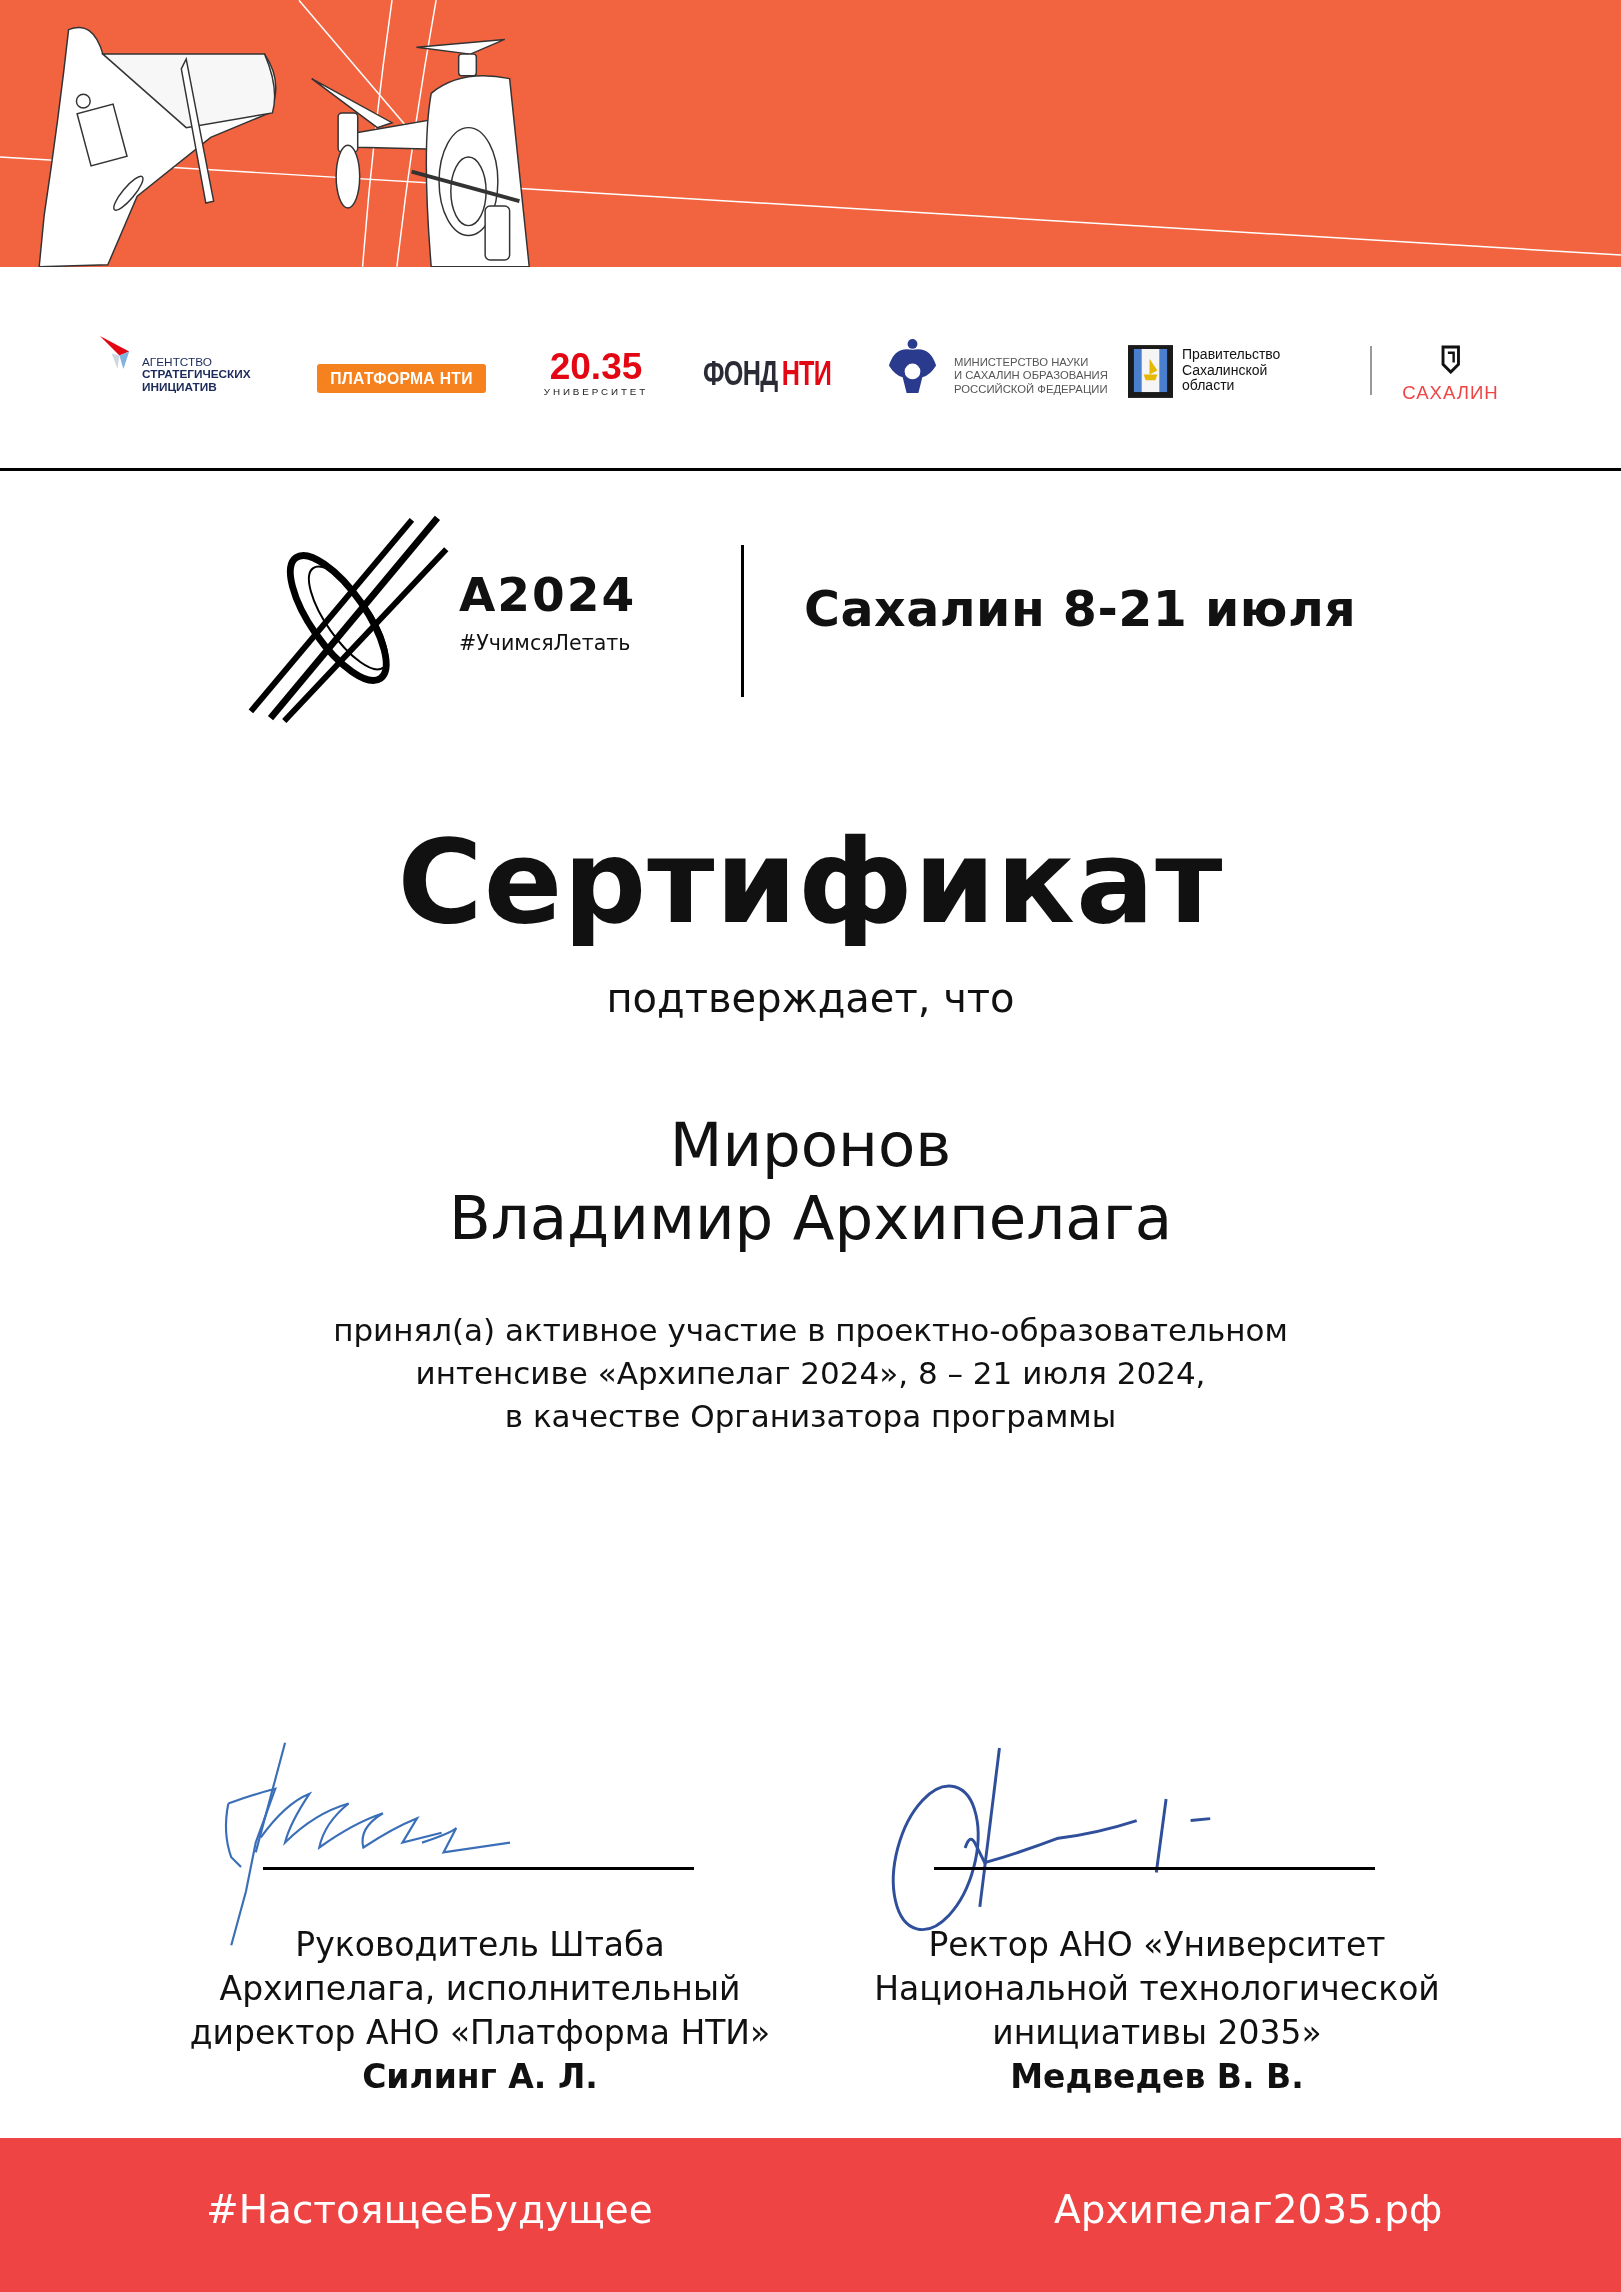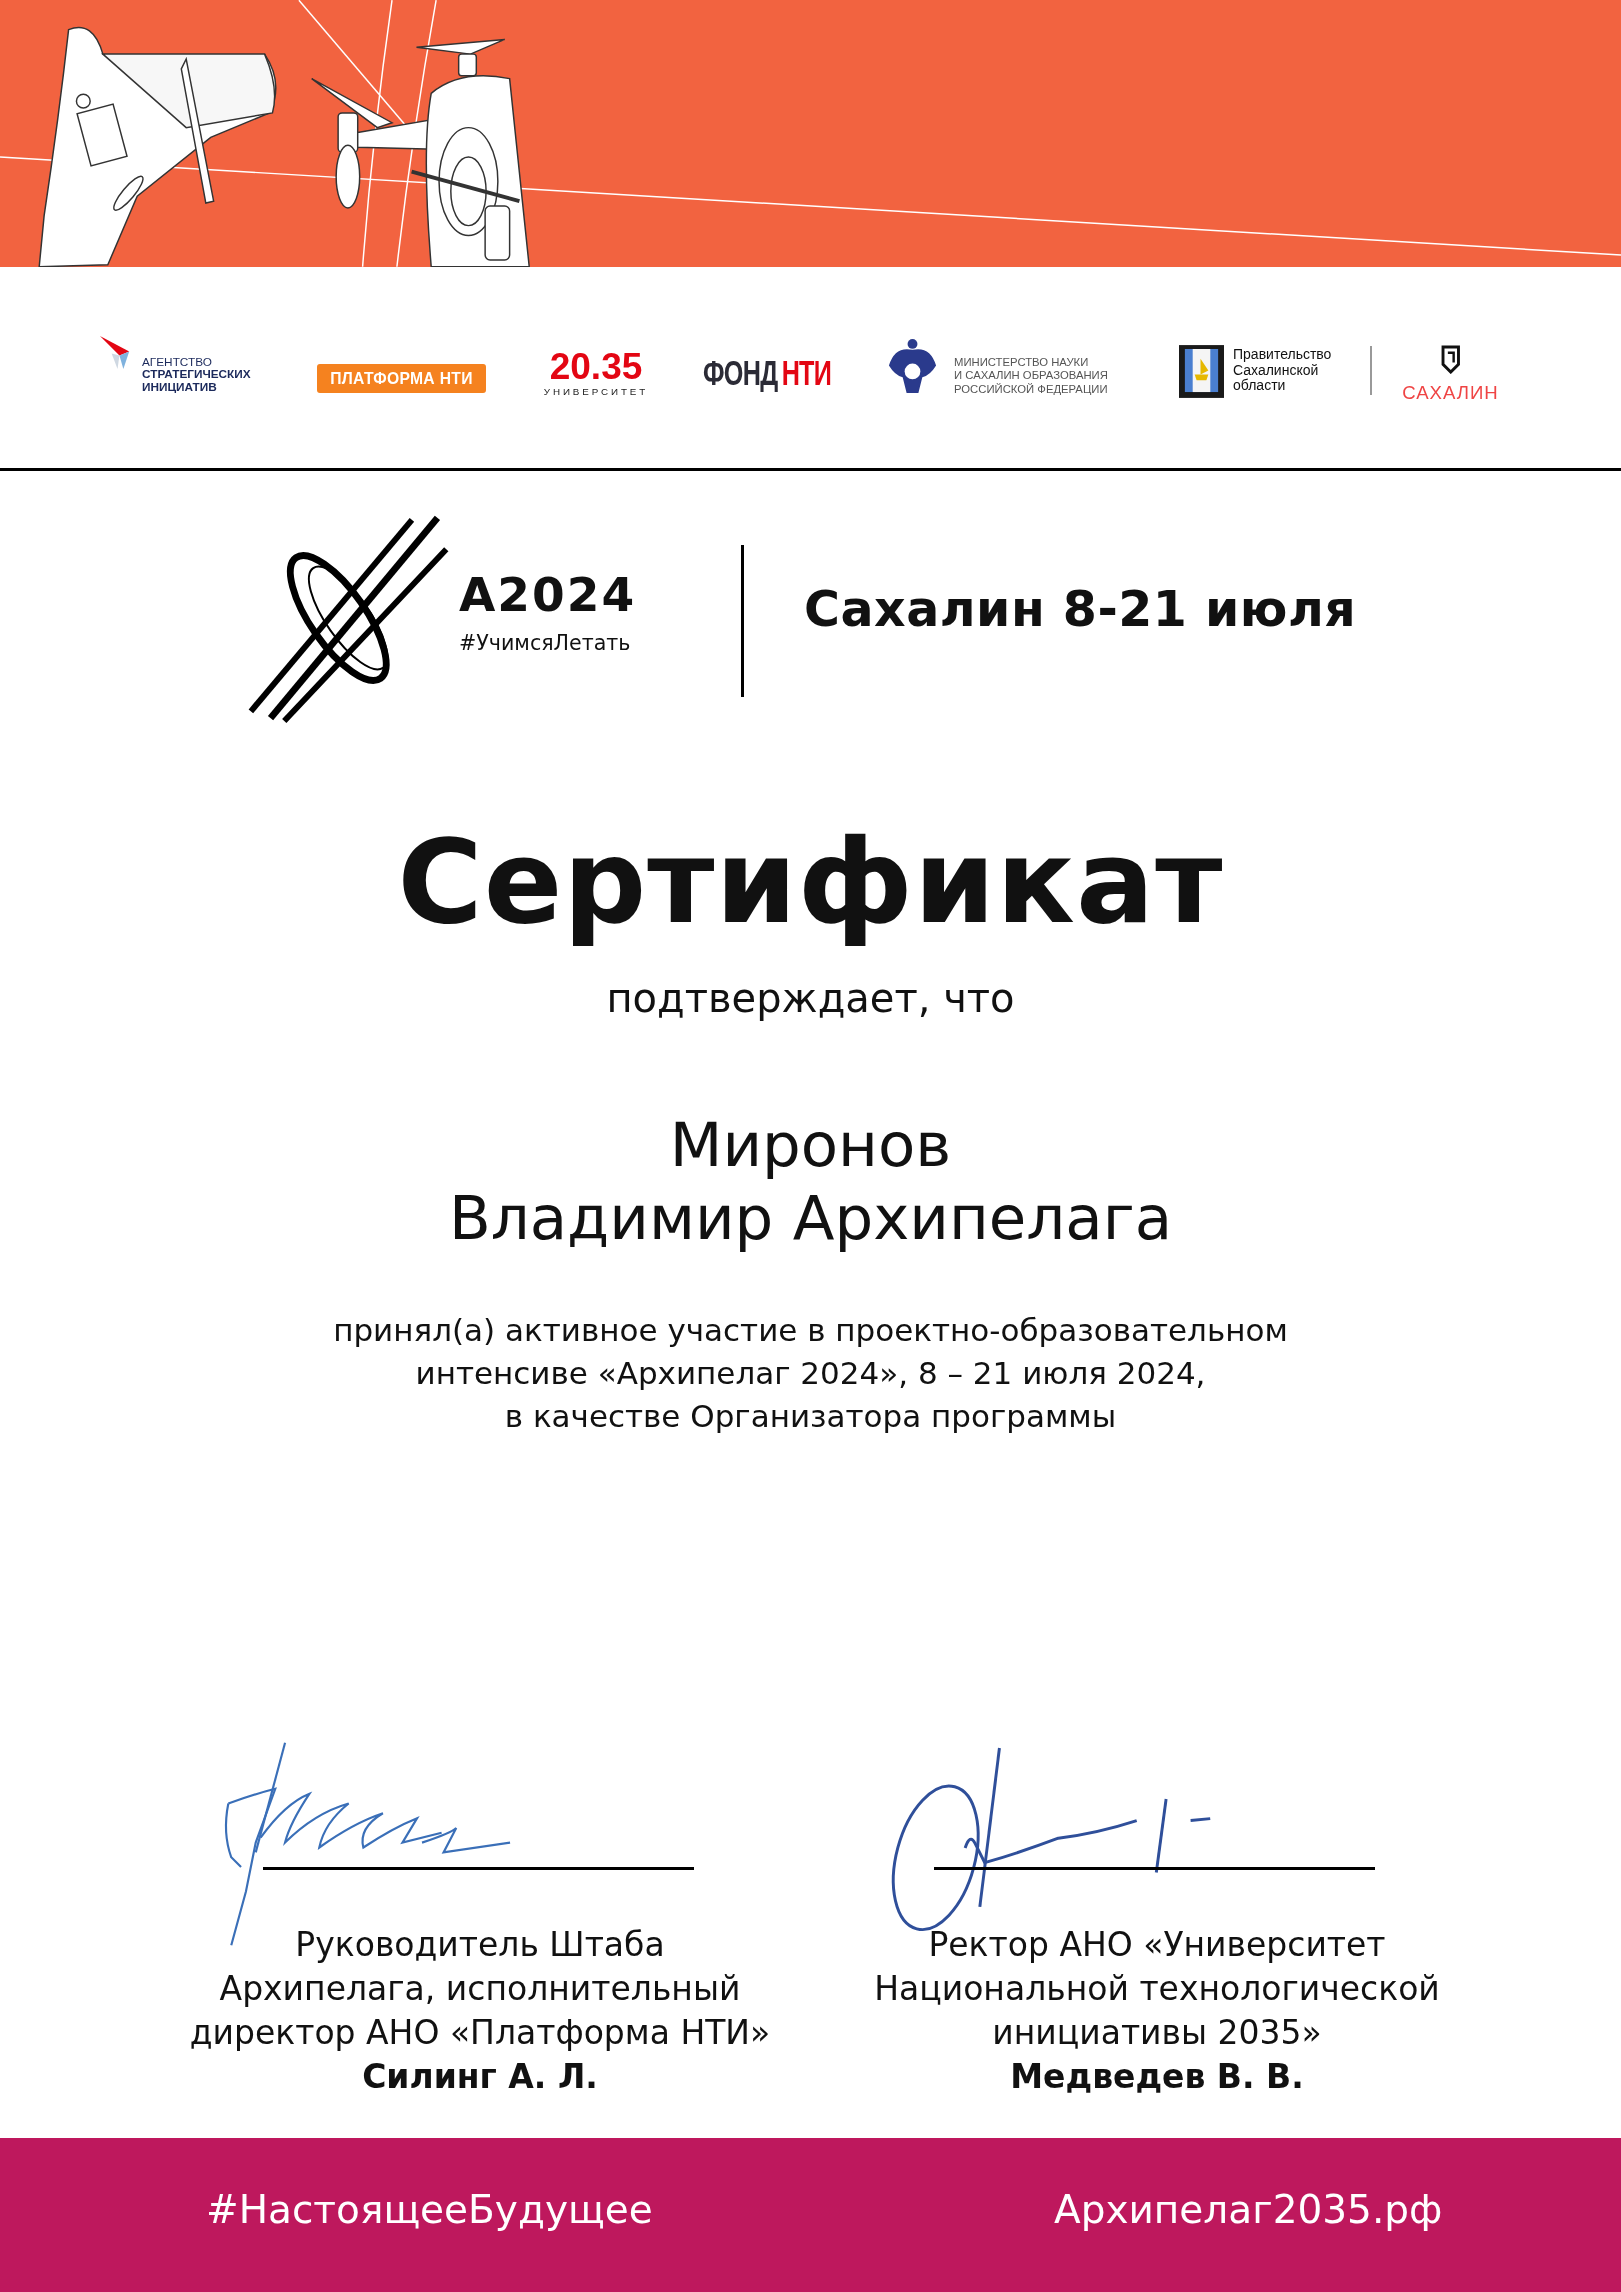--- a/index.html
+++ b/index.html
@@ -101,7 +101,7 @@
     </div>
   </div>
 
-  <div class="abs" style="left:1179px;top:78px;width:176px;height:69px;text-decoration:underline;">
+  <div class="abs" style="left:1128px;top:78px;width:176px;height:69px;text-decoration:underline;">
     <svg width="45" height="53" style="position:absolute;left:0;top:0;" viewBox="0 0 46 54">
       <rect x="0" y="0" width="46" height="54" fill="#1a1a1a"></rect>
       <rect x="6" y="4" width="34" height="44" fill="#4a7fd0"></rect>

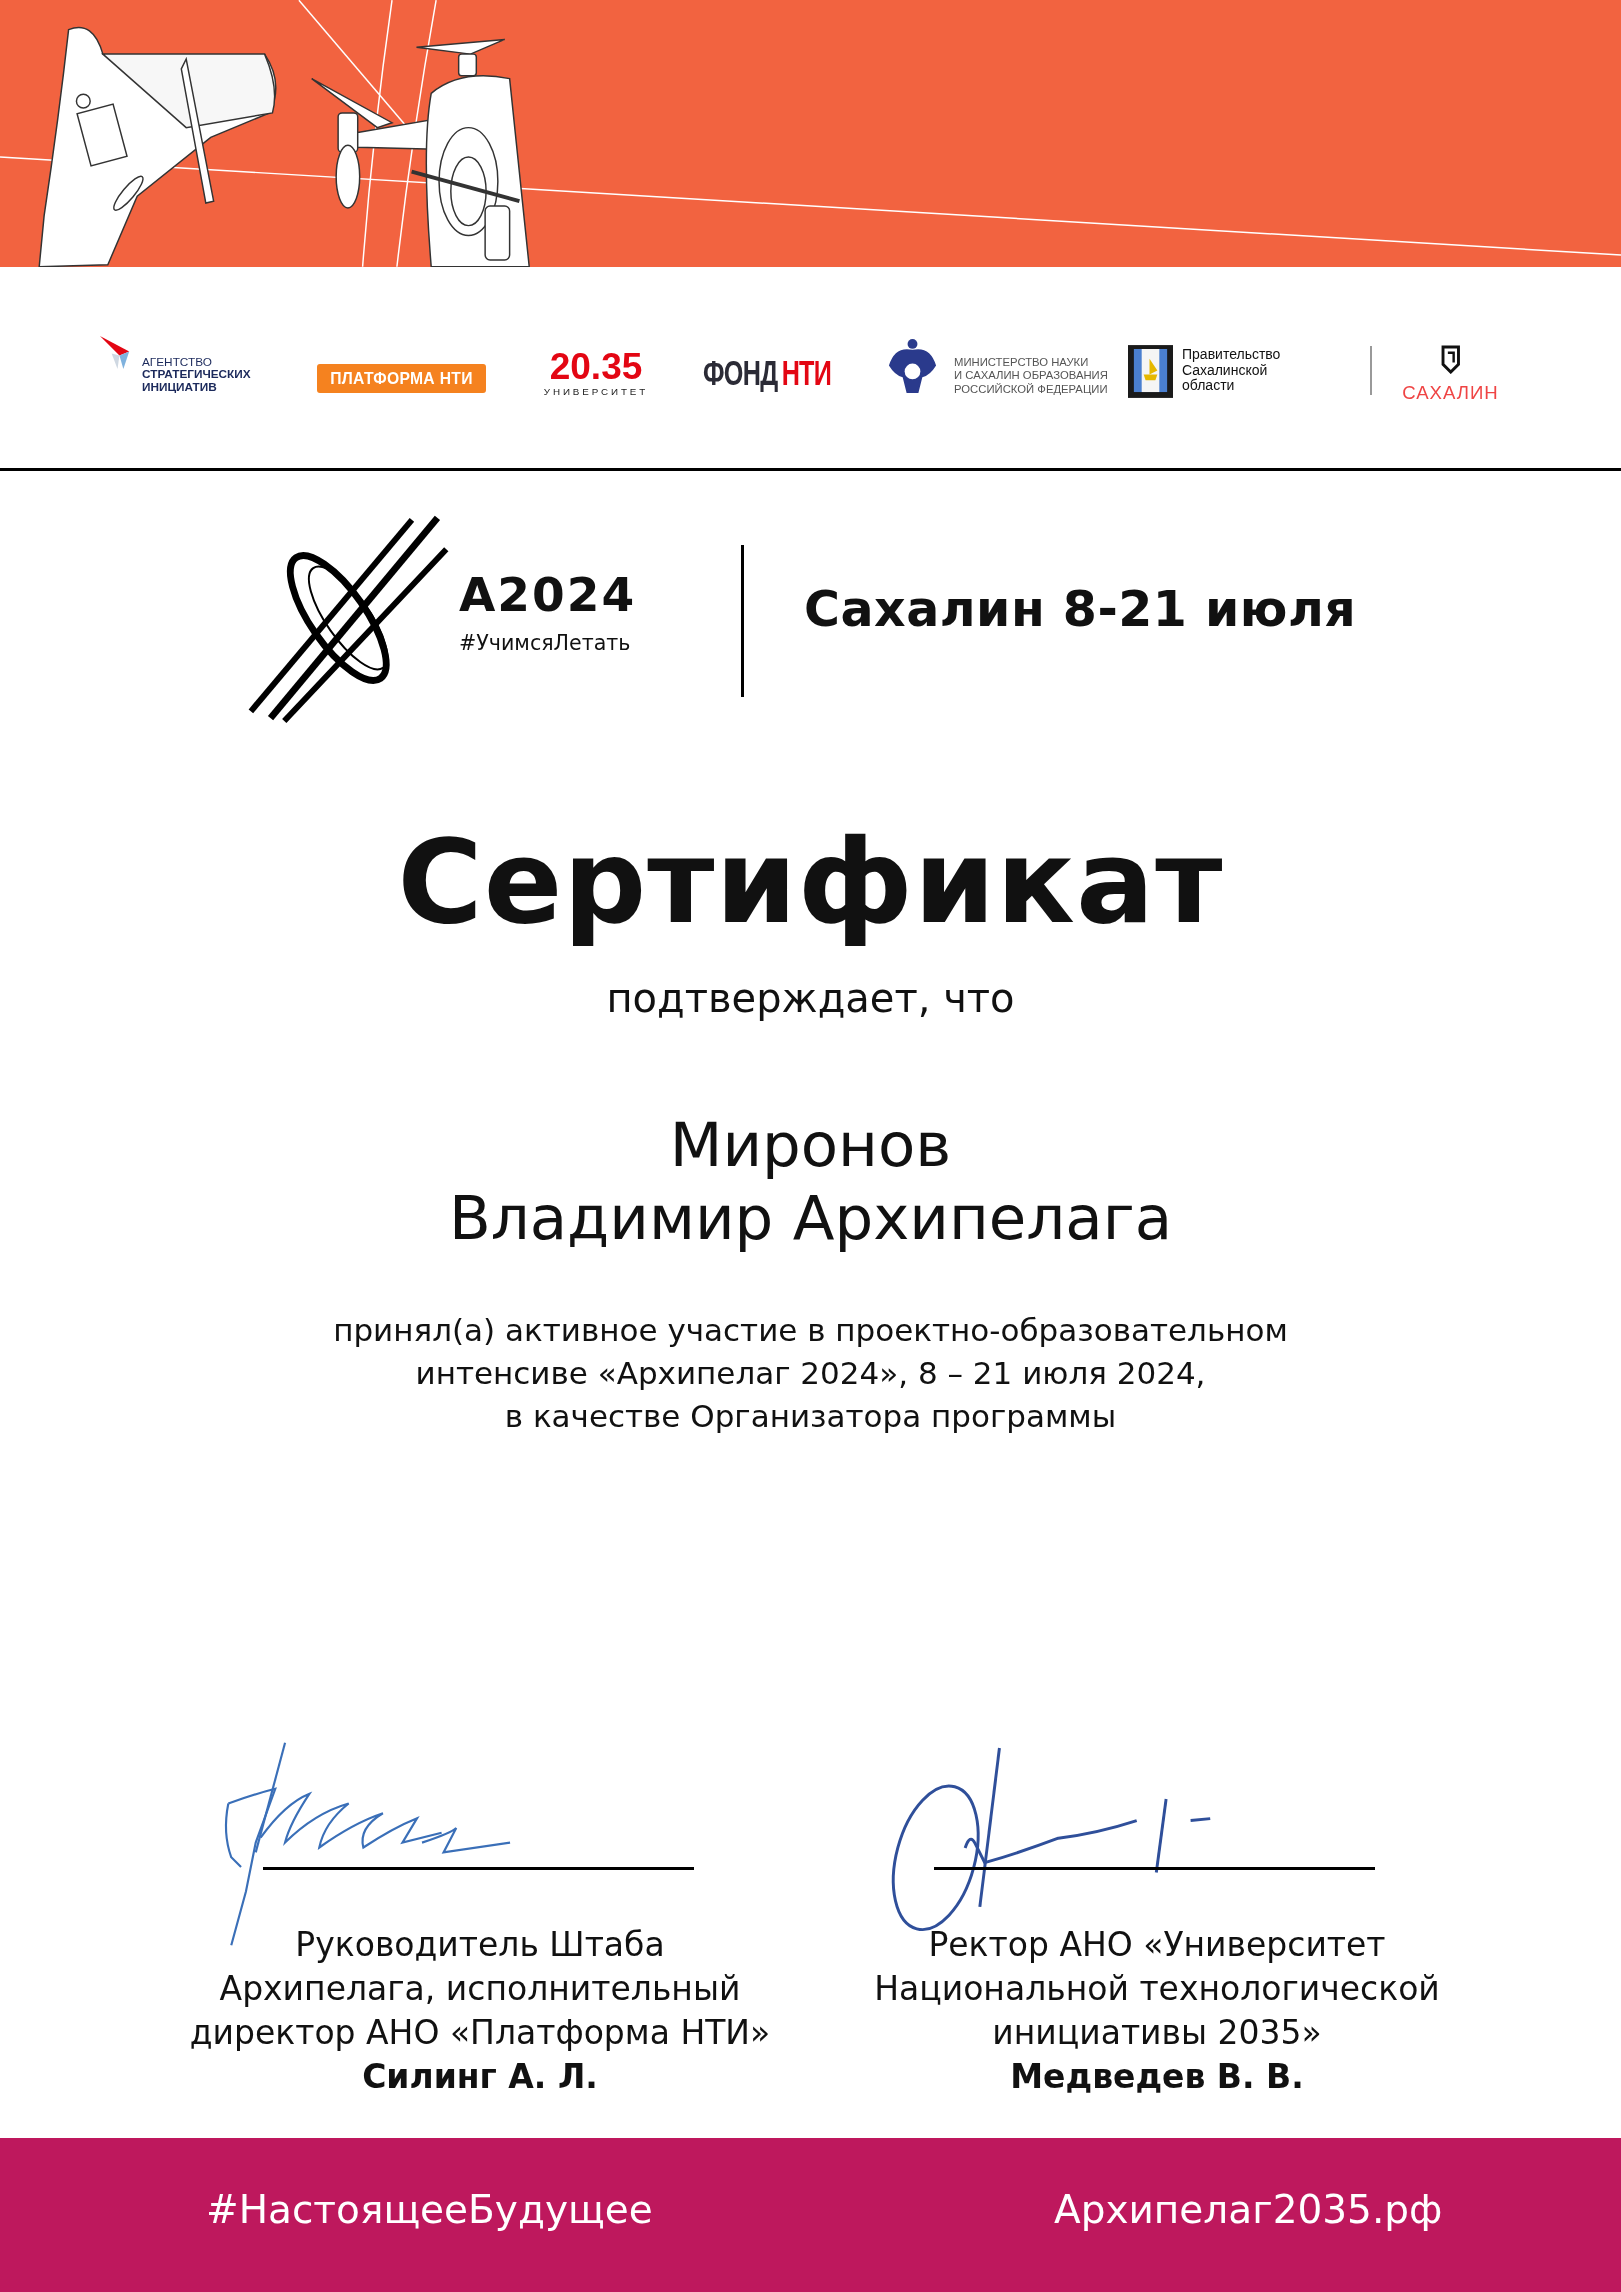--- a/index.html
+++ b/index.html
@@ -18,7 +18,7 @@
   .desc{left:0;width:1621px;top:1309px;font-size:31px;line-height:43px;font-family:"DejaVu Sans",sans-serif;}
   .sig-line{height:2.9px;background:#000;}
   .signer{font-size:33px;line-height:44px;font-family:"DejaVu Sans",sans-serif;text-align:center;}
-  .footer{left:0;top:2138px;width:1621px;height:155px;background:#be185d;color:#fff;}
+  .footer{left:0;top:2138px;width:1621px;height:155px;background:#ef4444;color:#fff;}
   .footer span{position:absolute;top:49px;font-size:39px;font-family:"DejaVu Sans",sans-serif;}
 </style>
 </head>

